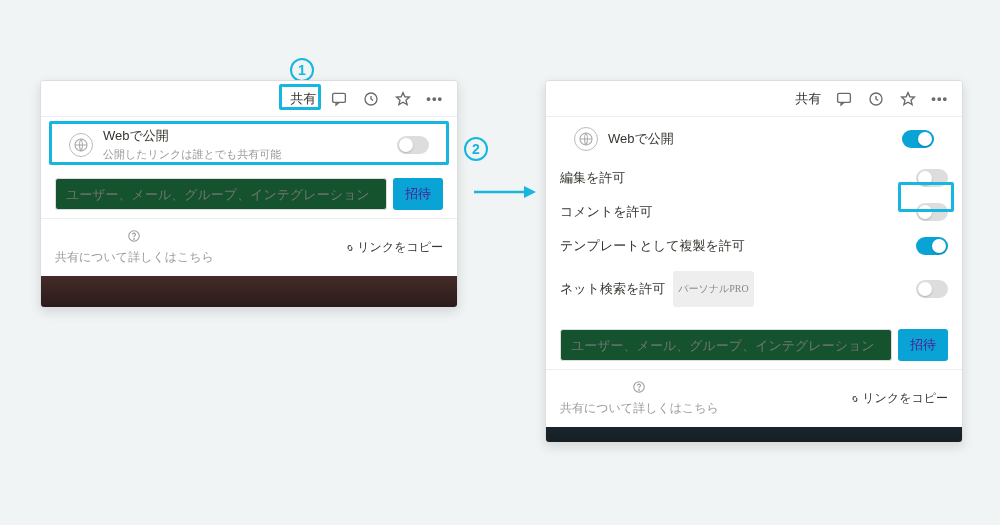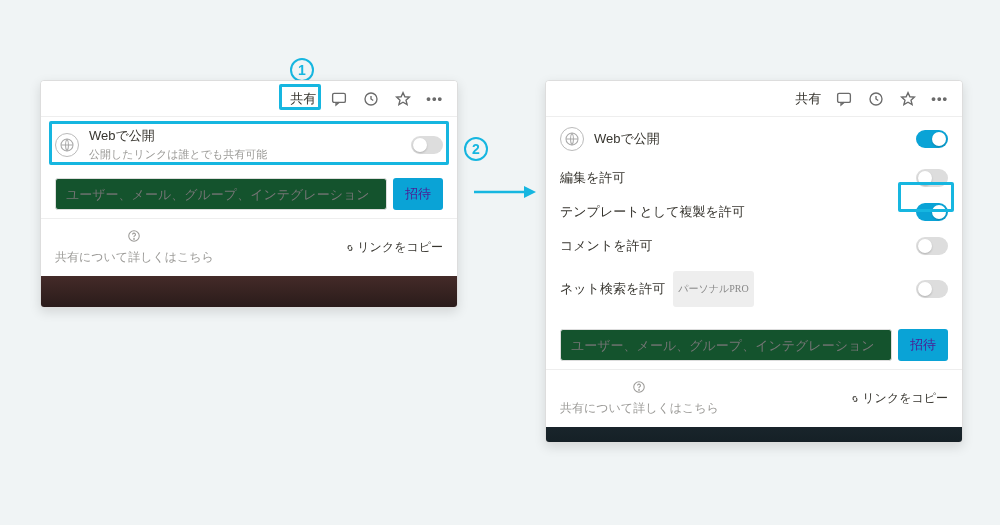--- a/index.html
+++ b/index.html
@@ -59,7 +59,7 @@
     display: flex;
     align-items: center;
     gap: 10px;
-    padding: 10px 14px;
+    padding: 10px 28px;
   }
   .row-publish .globe {
     width: 24px; height: 24px; border-radius: 50%;

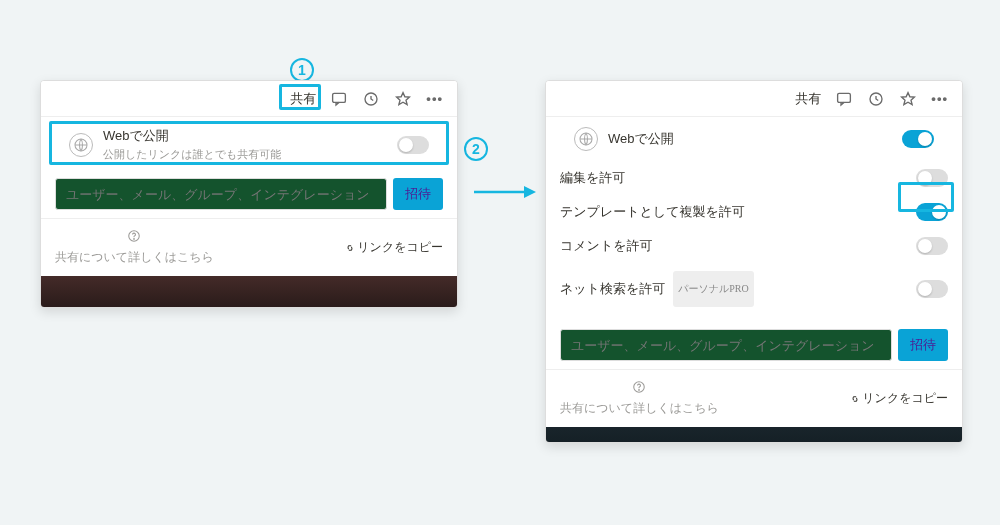--- a/index.html
+++ b/index.html
@@ -286,14 +286,14 @@
           </div>
         </div>
         <div class="perm-row">
+          <div class="label">コメントを許可</div>
+          <div class="toggle">
+            <div class="knob"></div>
+          </div>
+        </div>
+        <div class="perm-row">
           <div class="label">テンプレートとして複製を許可</div>
           <div class="toggle on">
-            <div class="knob"></div>
-          </div>
-        </div>
-        <div class="perm-row">
-          <div class="label">コメントを許可</div>
-          <div class="toggle">
             <div class="knob"></div>
           </div>
         </div>

